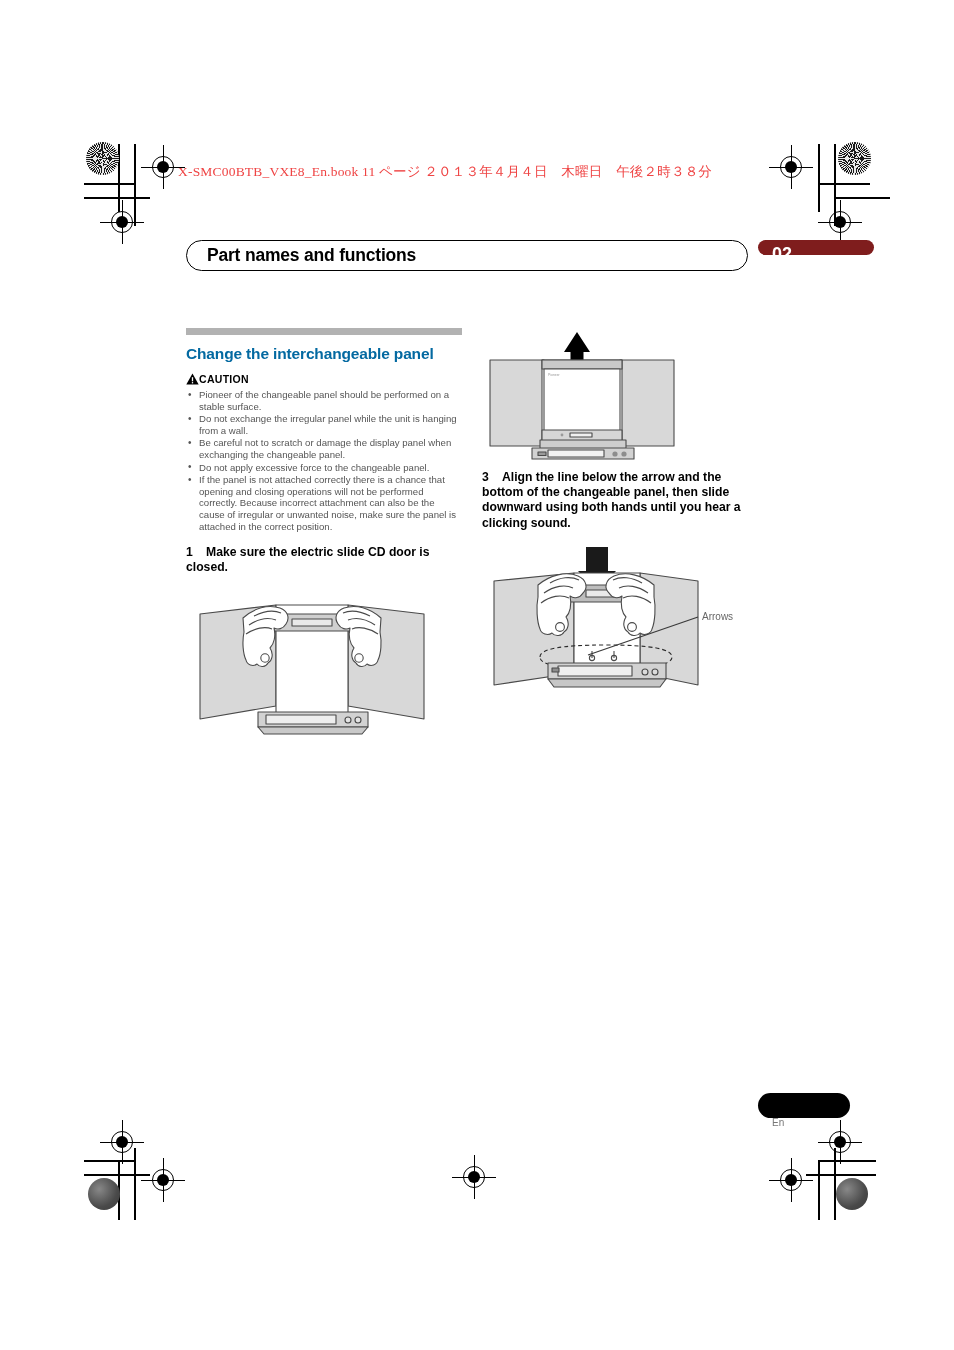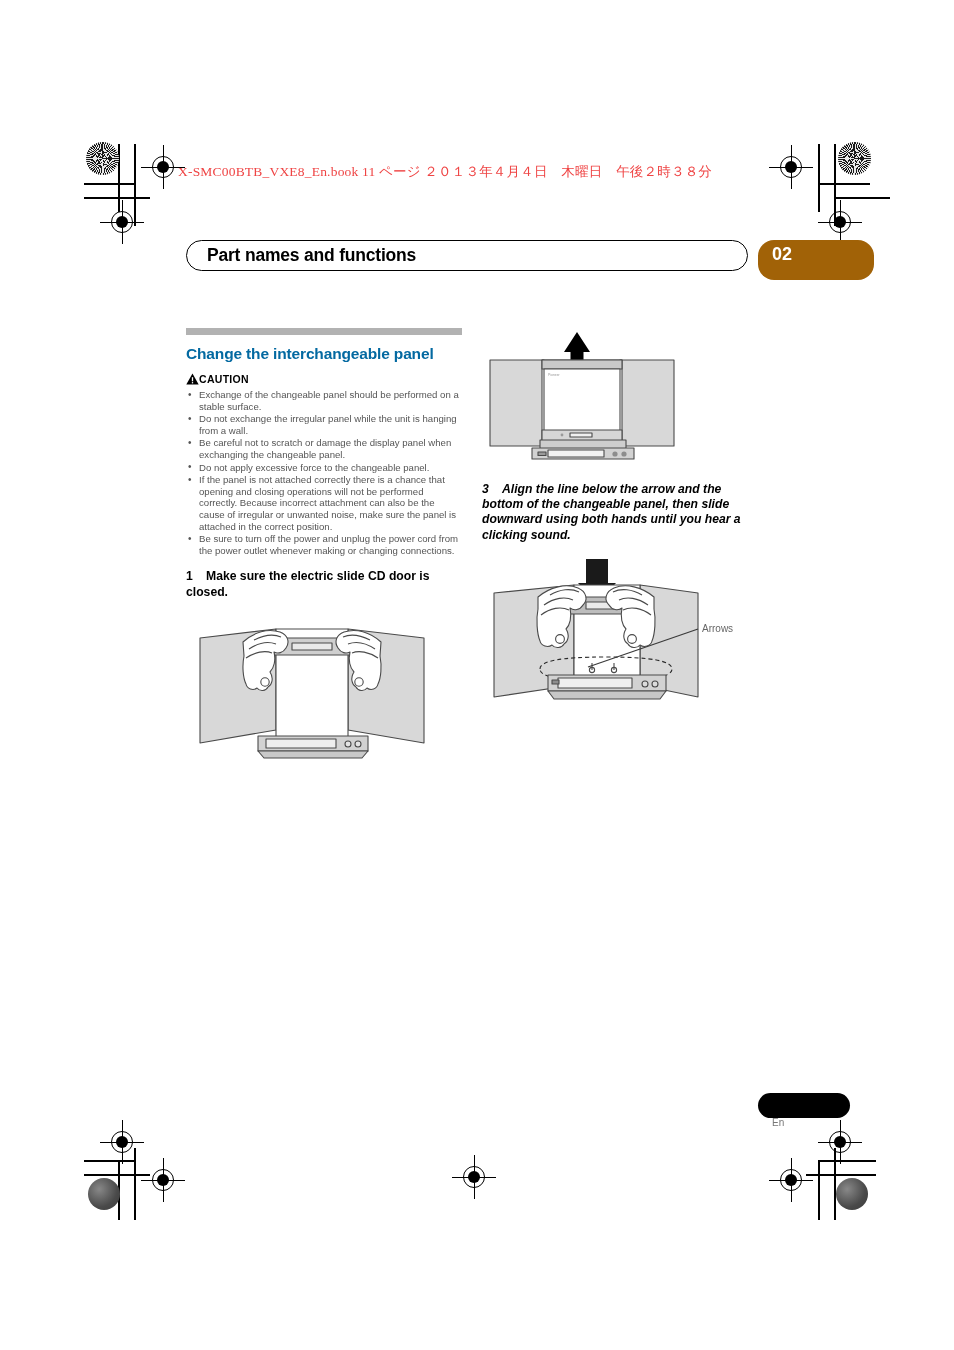--- a/index.html
+++ b/index.html
@@ -103,8 +103,8 @@
     left: 758px;
     top: 240px;
     width: 116px;
-    height: 40px;
-    background: #a16207;
+    height: 15px;
+    background: #7f1d1d;
     border-radius: 16px;
   }
   .chapbadge span {

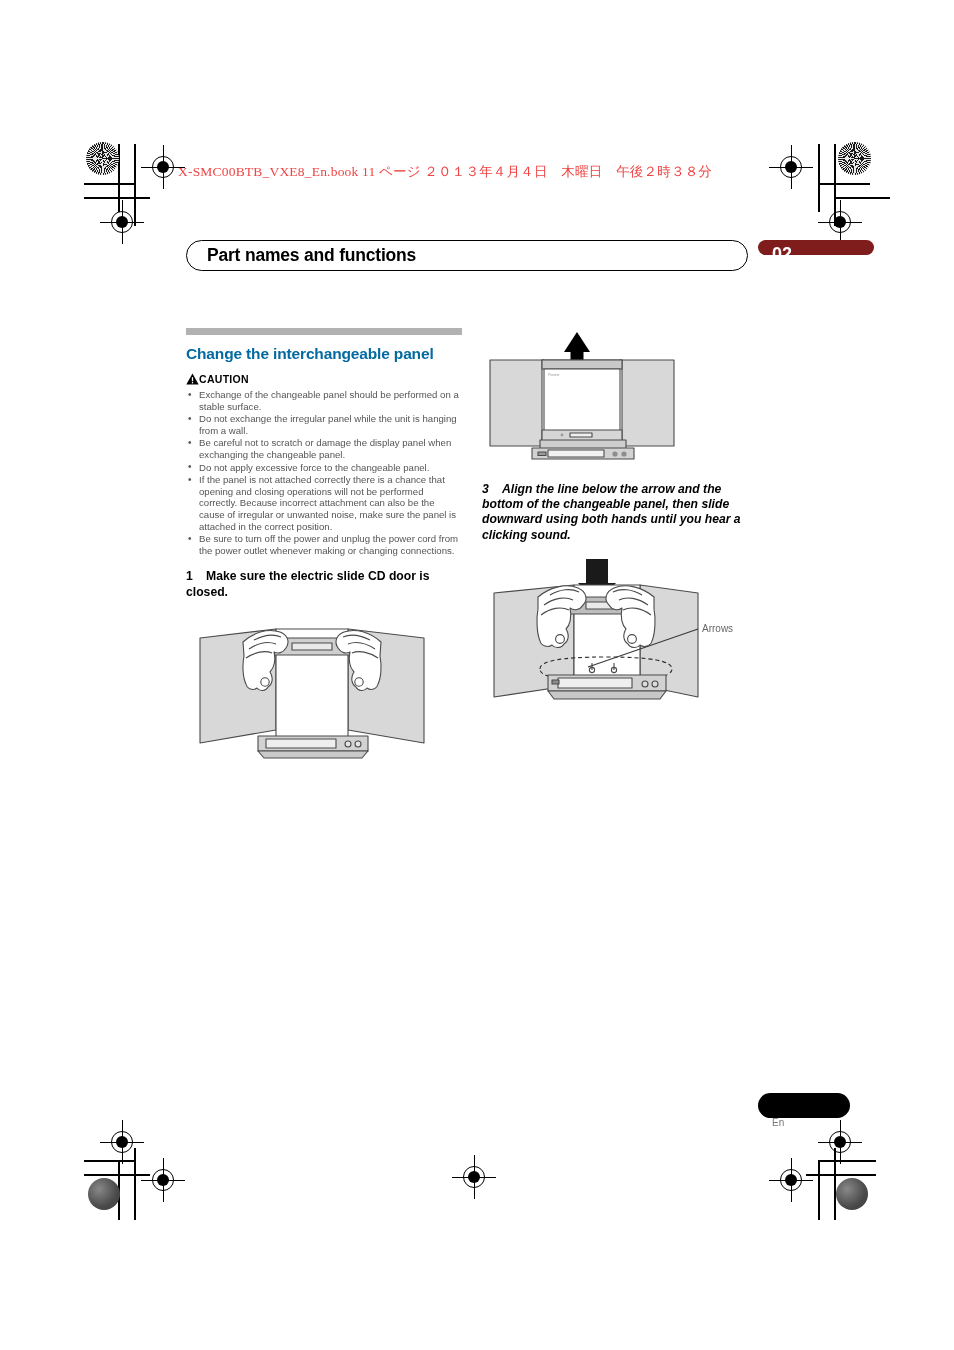--- a/index.html
+++ b/index.html
@@ -339,7 +339,7 @@
   </div>
 
   <ul class="bullets">
-    <li>Exchange of the changeable panel should be performed on a stable surface.</li>
+    <li>Pioneer of the changeable panel should be performed on a stable surface.</li>
     <li>Do not exchange the irregular panel while the unit is hanging from a wall.</li>
     <li>Be careful not to scratch or damage the display panel when exchanging the changeable panel.</li>
     <li>Do not apply excessive force to the changeable panel.</li>

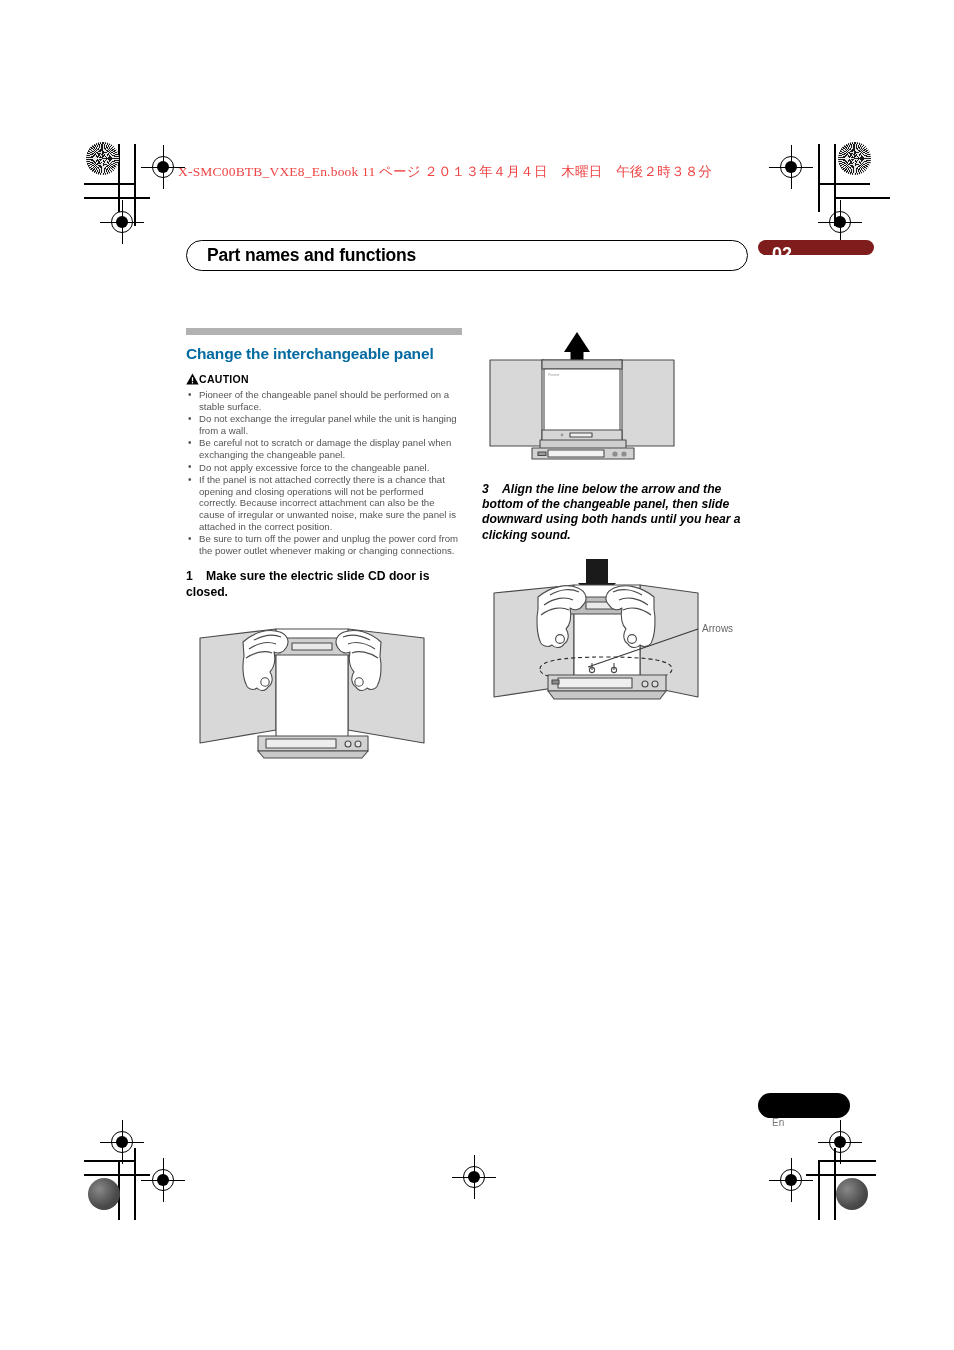--- a/index.html
+++ b/index.html
@@ -433,7 +433,7 @@
     </svg>
   </div>
 
-  <div class="step-right" style="margin-top:18px;font-style:italic;">
+  <div class="step-right" style="margin-top:6px;">
     <span class="num">3</span><span>Align the line below the arrow and the bottom of the changeable panel, then slide downward using both hands until you hear a clicking sound.</span>
   </div>
 

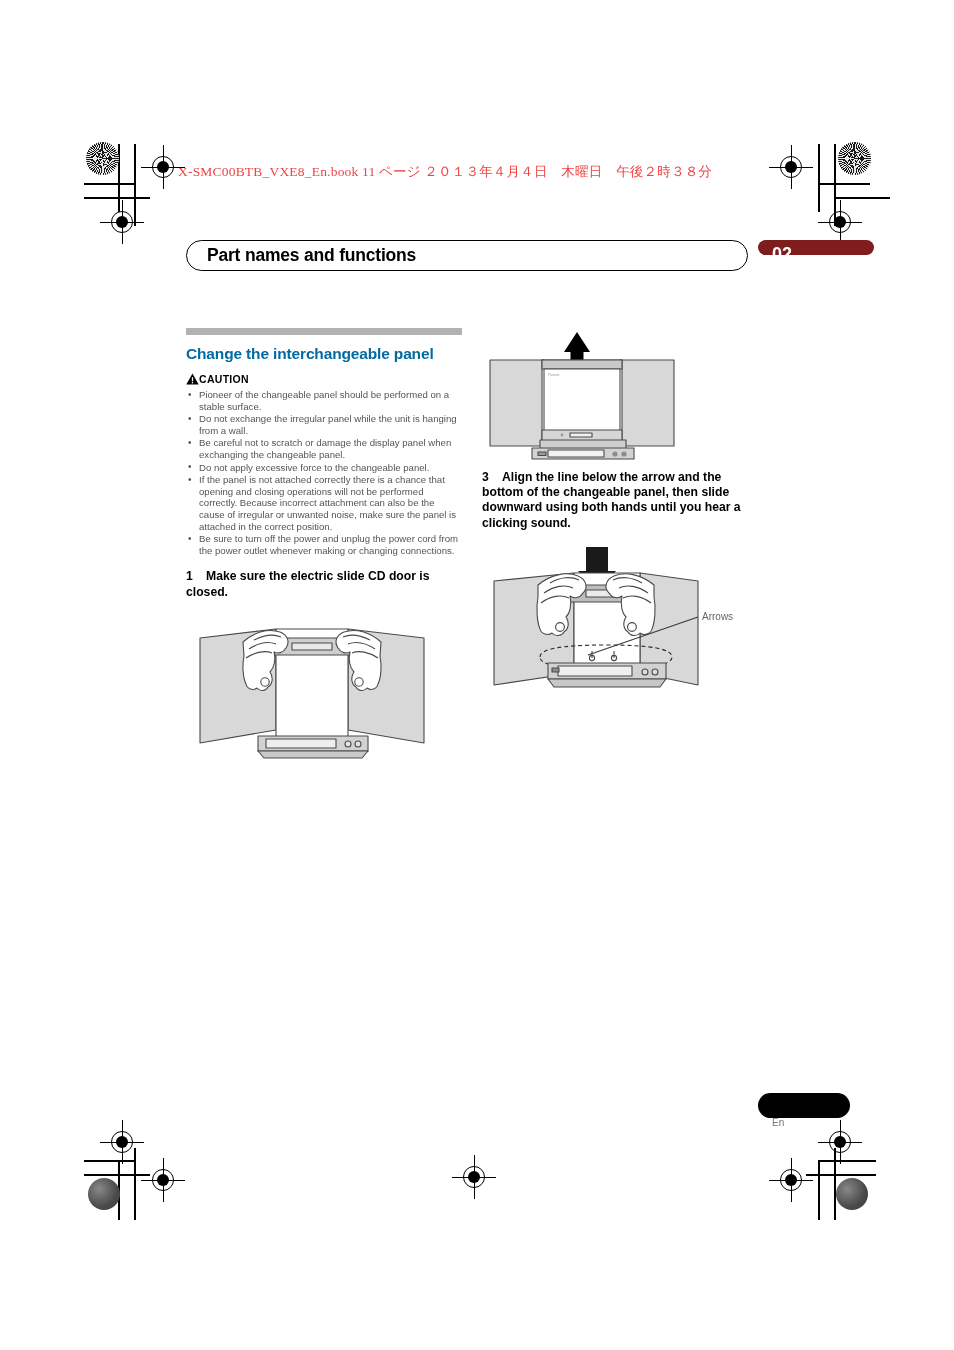--- a/index.html
+++ b/index.html
@@ -344,7 +344,6 @@
     <li>Be careful not to scratch or damage the display panel when exchanging the changeable panel.</li>
     <li>Do not apply excessive force to the changeable panel.</li>
     <li>If the panel is not attached correctly there is a chance that opening and closing operations will not be performed correctly. Because incorrect attachment can also be the cause of irregular or unwanted noise, make sure the panel is attached in the correct position.</li>
-    <li>Be sure to turn off the power and unplug the power cord from the power outlet whenever making or changing connections.</li>
   </ul>
 
   <div class="step">

